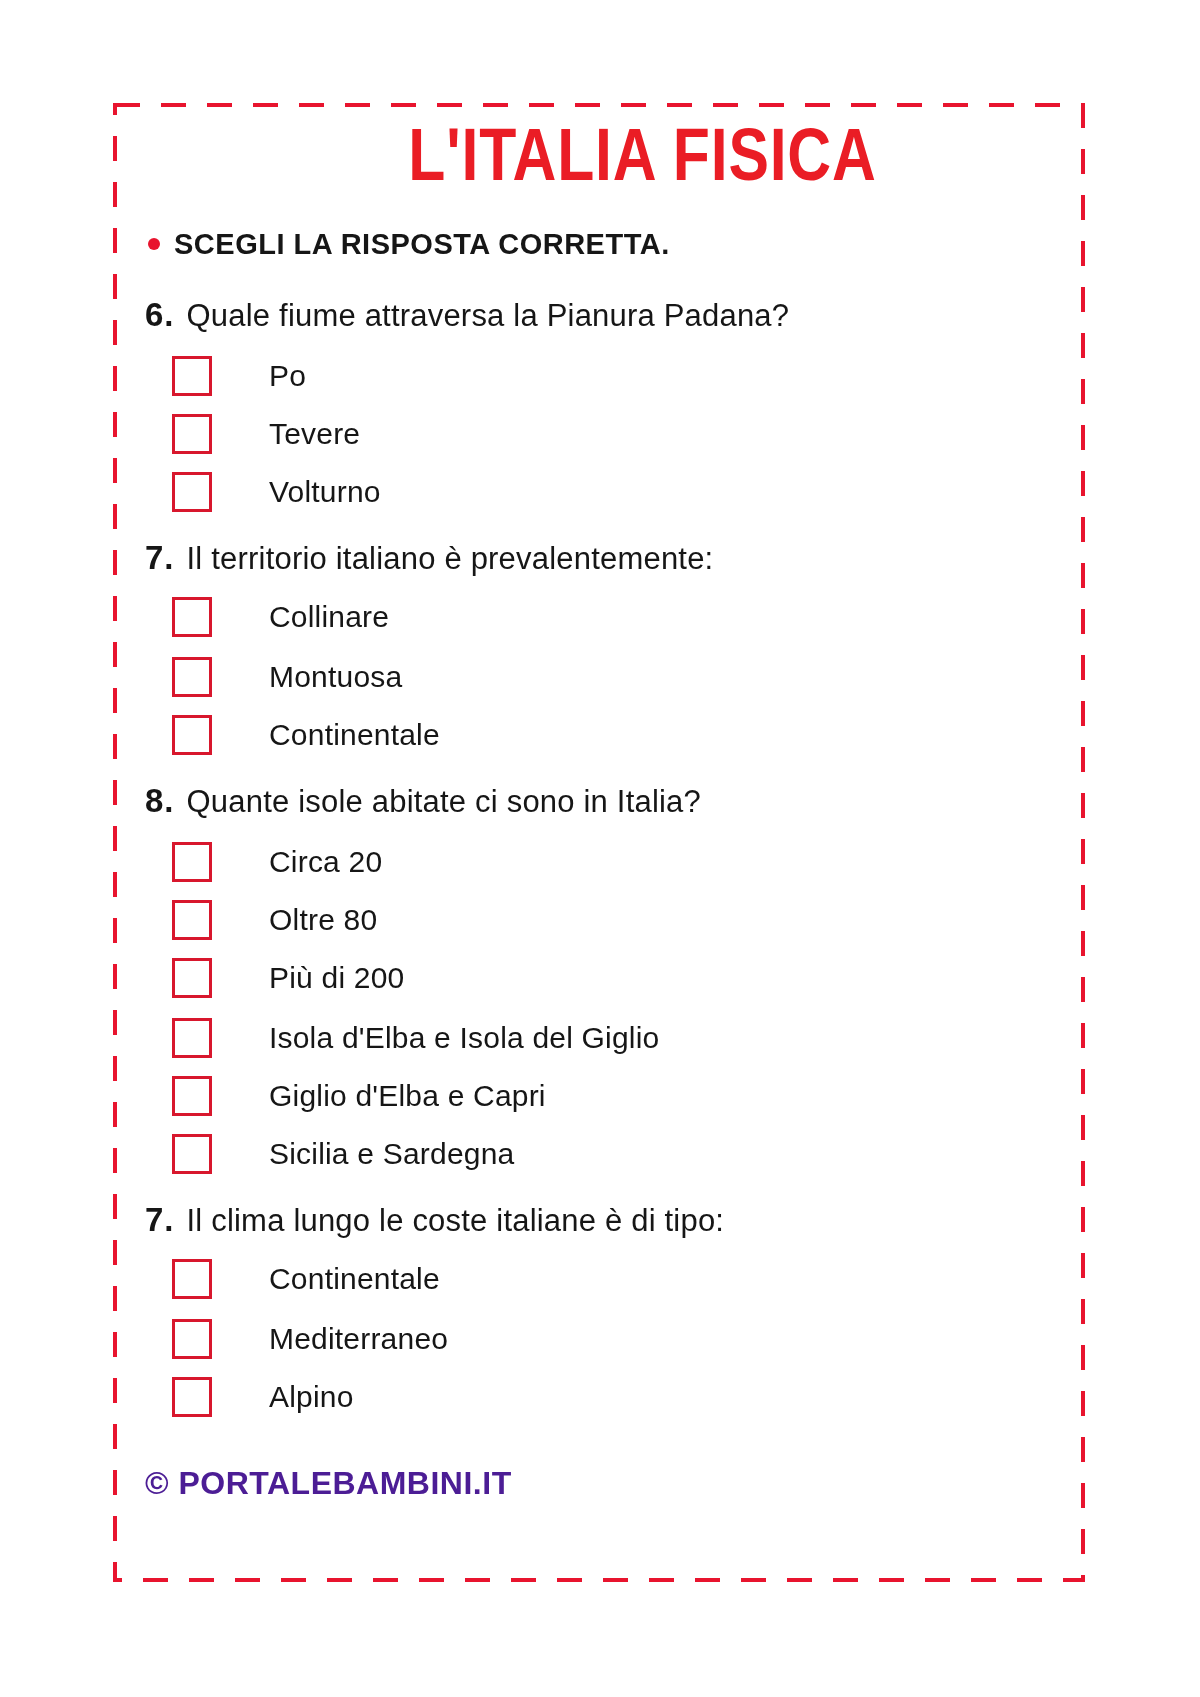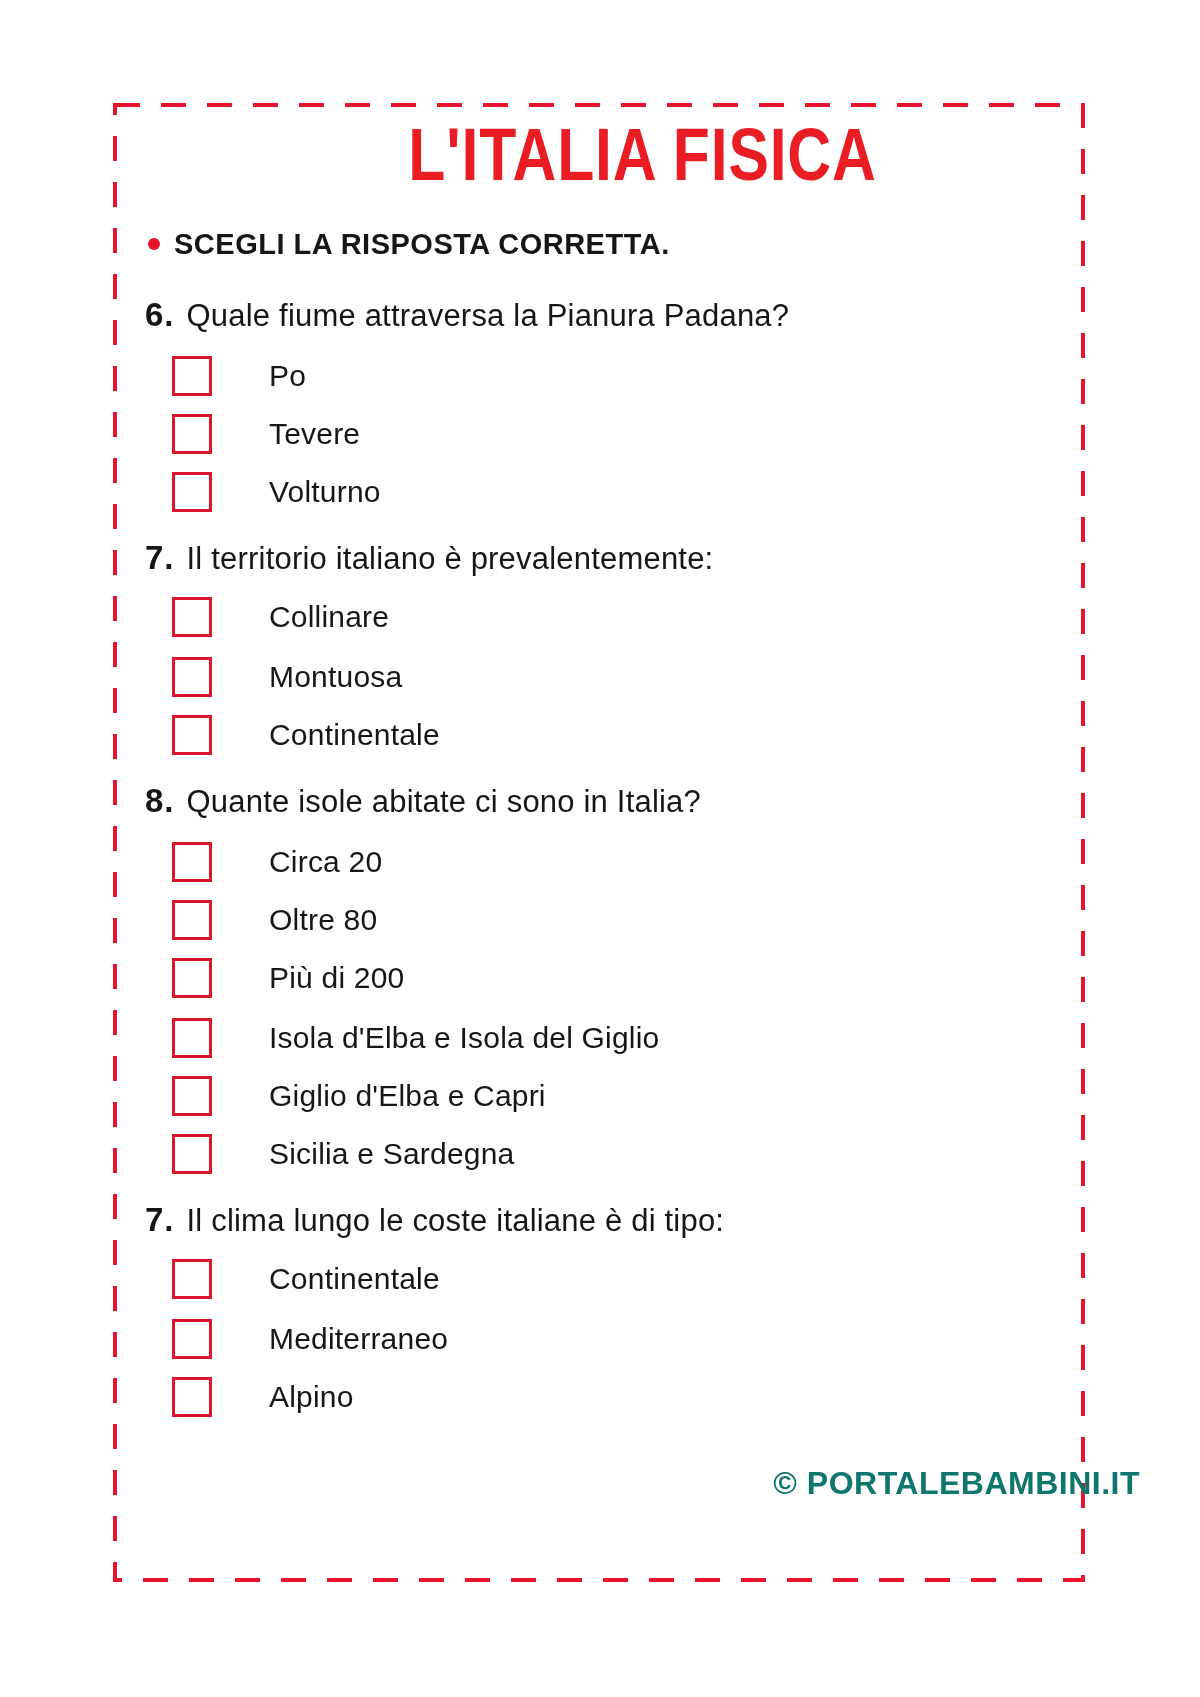--- a/index.html
+++ b/index.html
@@ -97,12 +97,12 @@
   }
   .footer {
     margin-top: 46px;
-    text-align: right;
+    text-align: left;
     font-weight: 800;
     font-size: 32px;
     line-height: 40px;
     letter-spacing: 0.5px;
-    color: #0f766e;
+    color: #4c1d95;
   }
 </style>
 </head>

